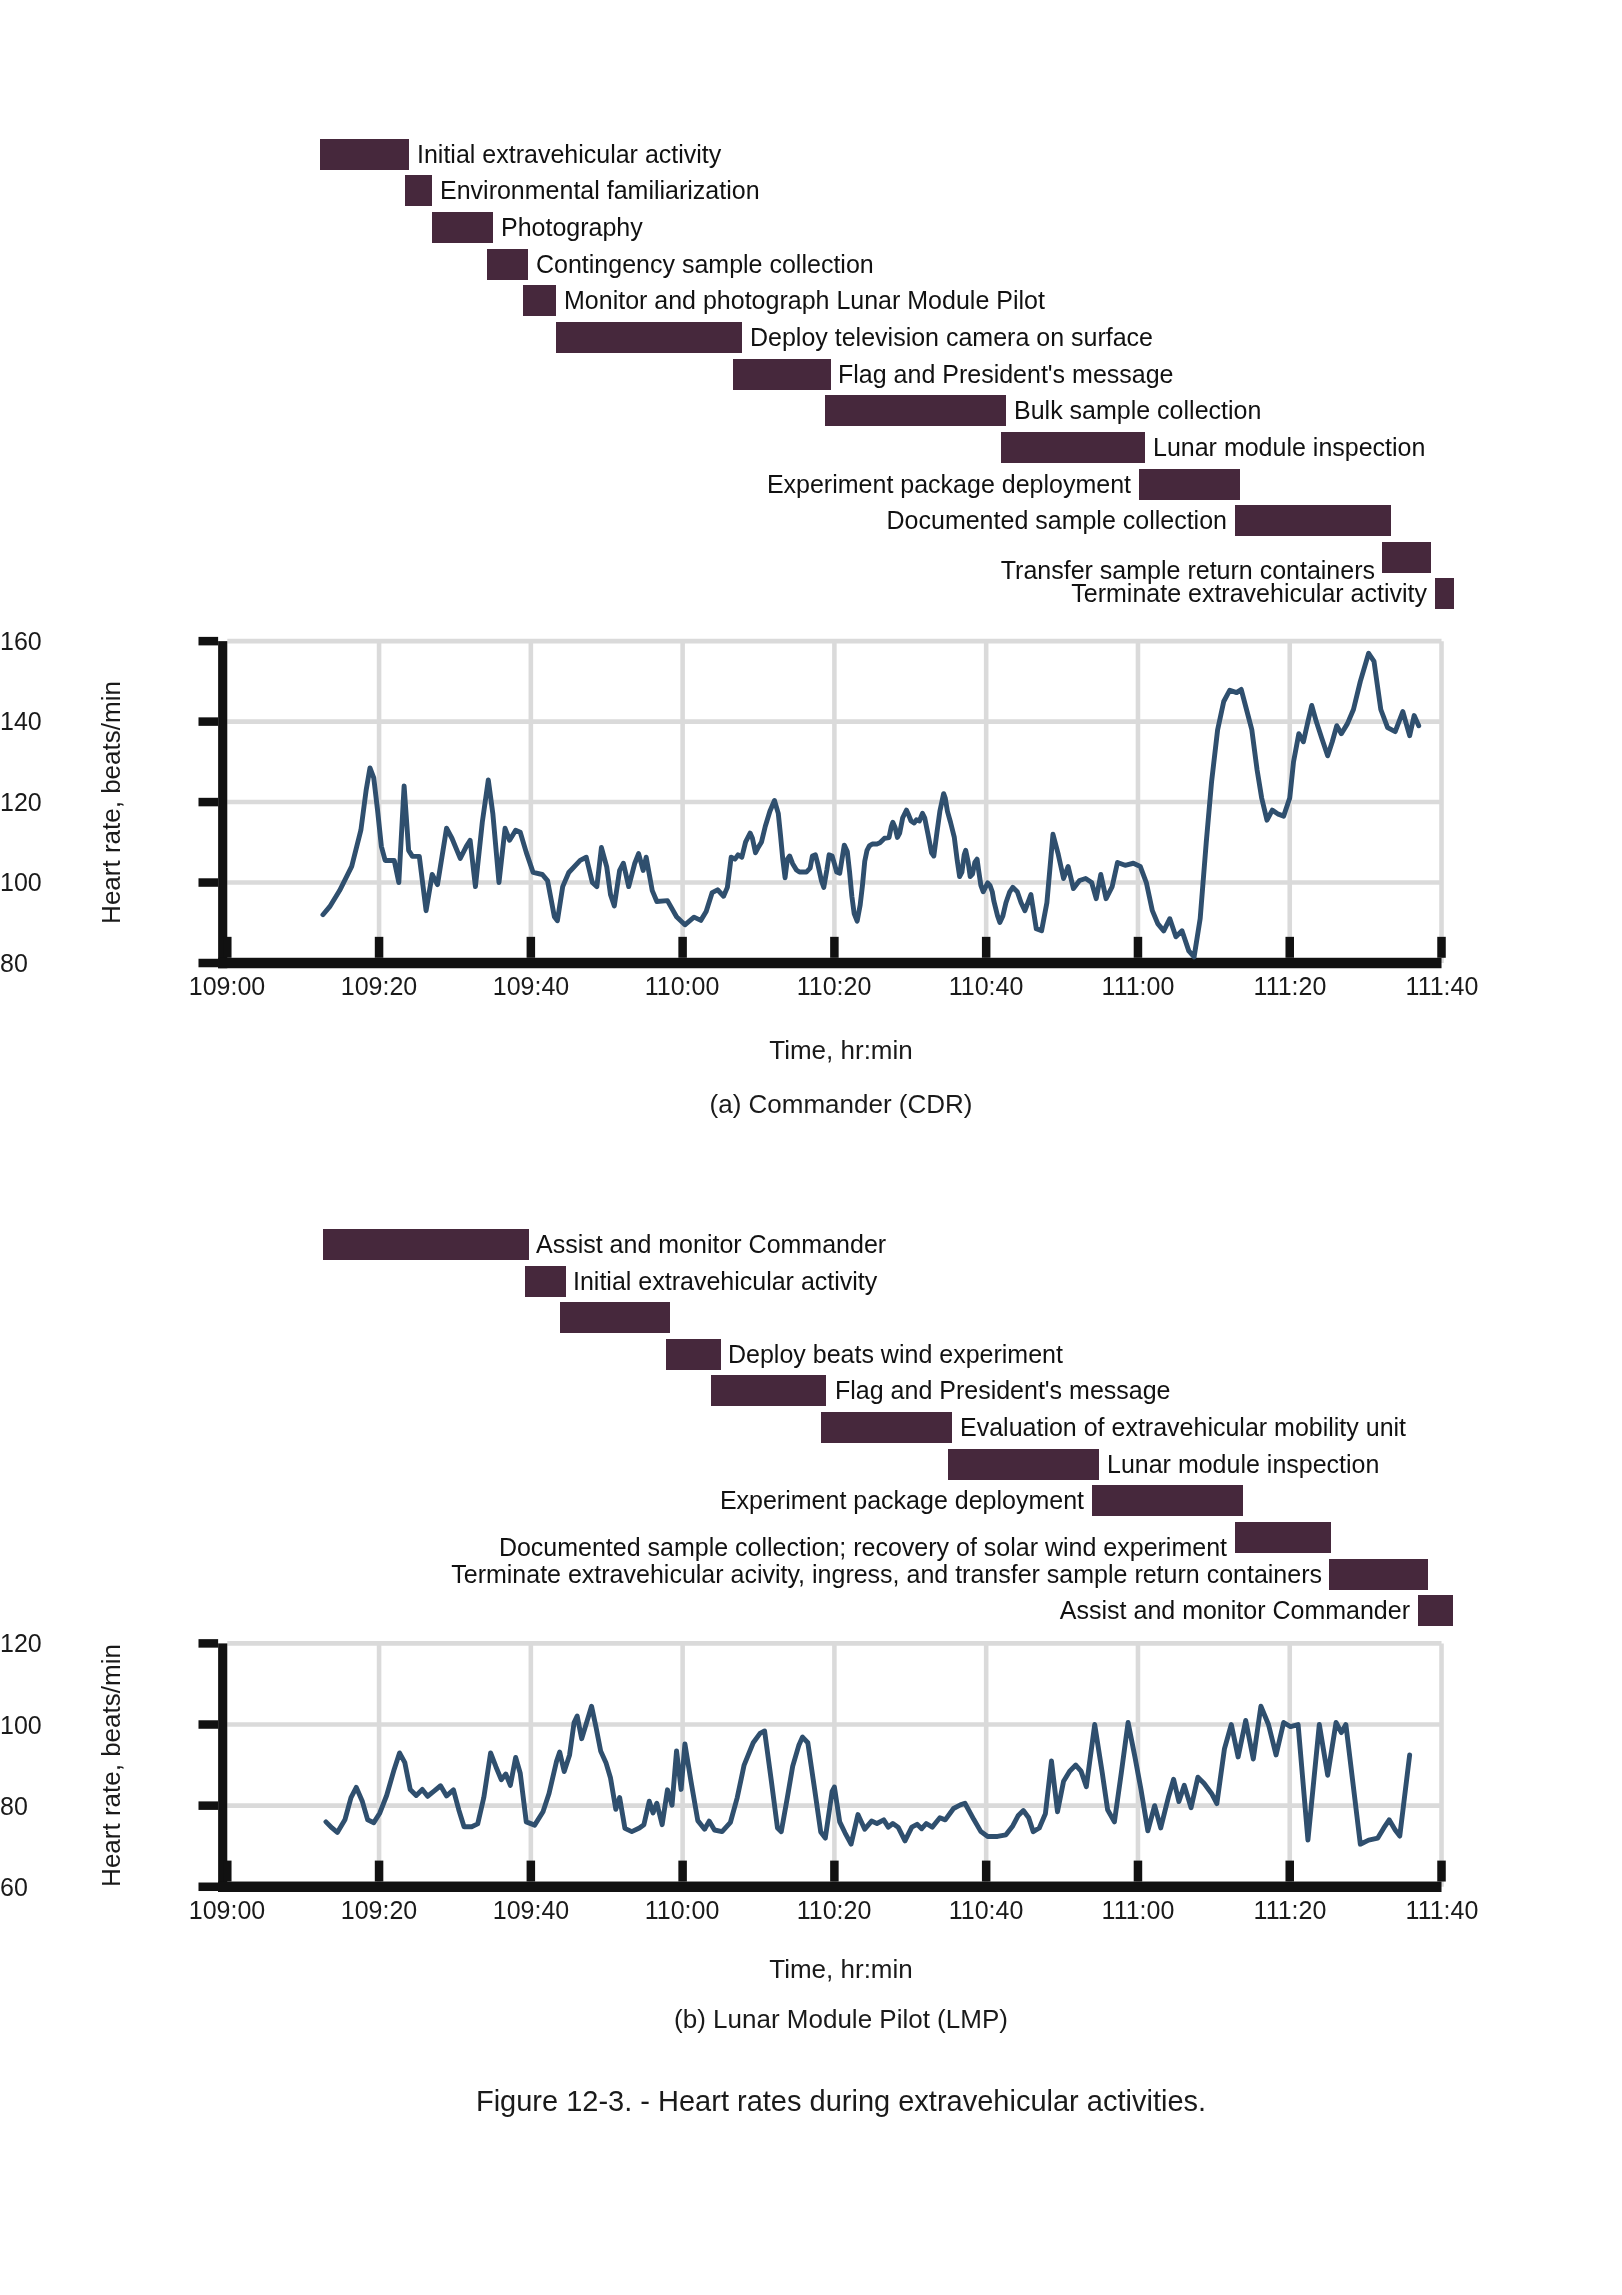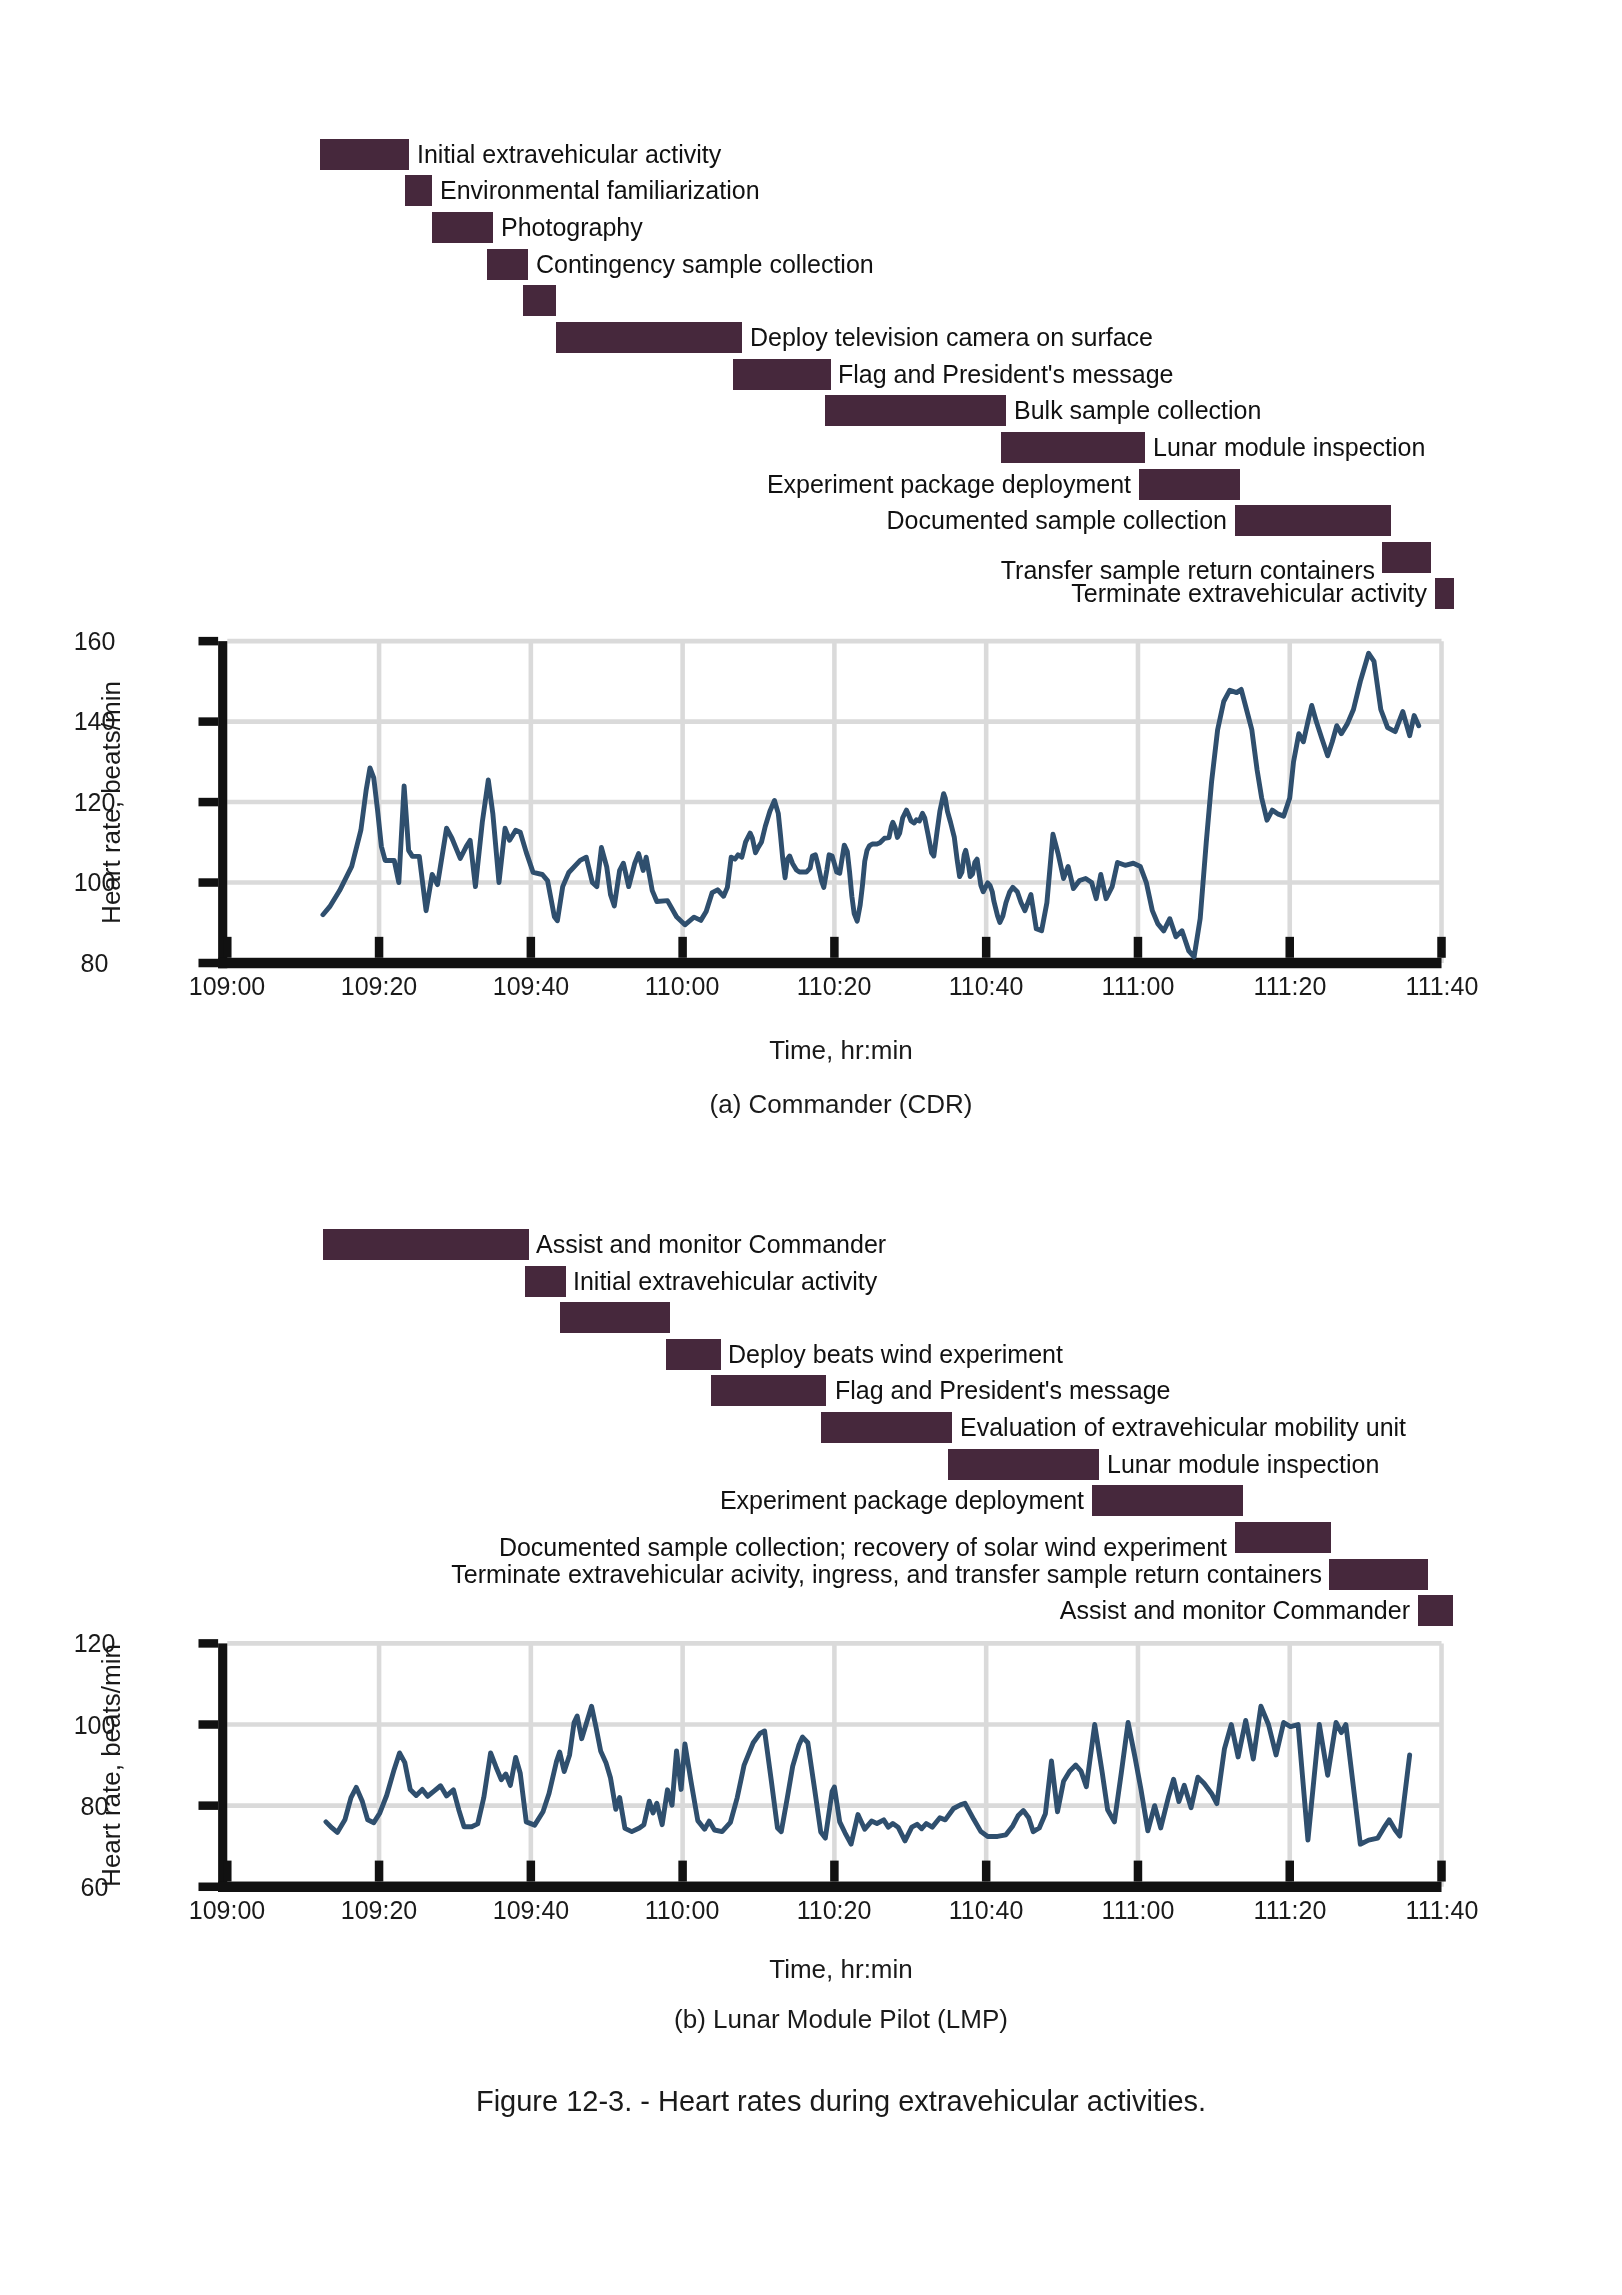--- a/index.html
+++ b/index.html
@@ -105,6 +105,7 @@
     <div class="gantt-bar" style="left: 487px; width: 41px; top: 249px; height: 31px; background: rgb(70, 40, 60);"></div>
     <div class="gantt-label" style="top: 249px; line-height: 31px; left: 536px;">Contingency sample collection</div>
     <div class="gantt-bar" style="left: 523px; width: 33px; top: 285px; height: 31px; background: rgb(70, 40, 60);"></div>
+    <div class="gantt-label" style="top: 285px; line-height: 31px; left: 564px;">Monitor and photograph Lunar Module Pilot</div>
     <div class="gantt-bar" style="left: 556px; width: 186px; top: 322px; height: 31px; background: rgb(70, 40, 60);"></div>
     <div class="gantt-label" style="top: 322px; line-height: 31px; left: 750px;">Deploy television camera on surface</div>
     <div class="gantt-bar" style="left: 733px; width: 98px; top: 359px; height: 31px; background: rgb(70, 40, 60);"></div>

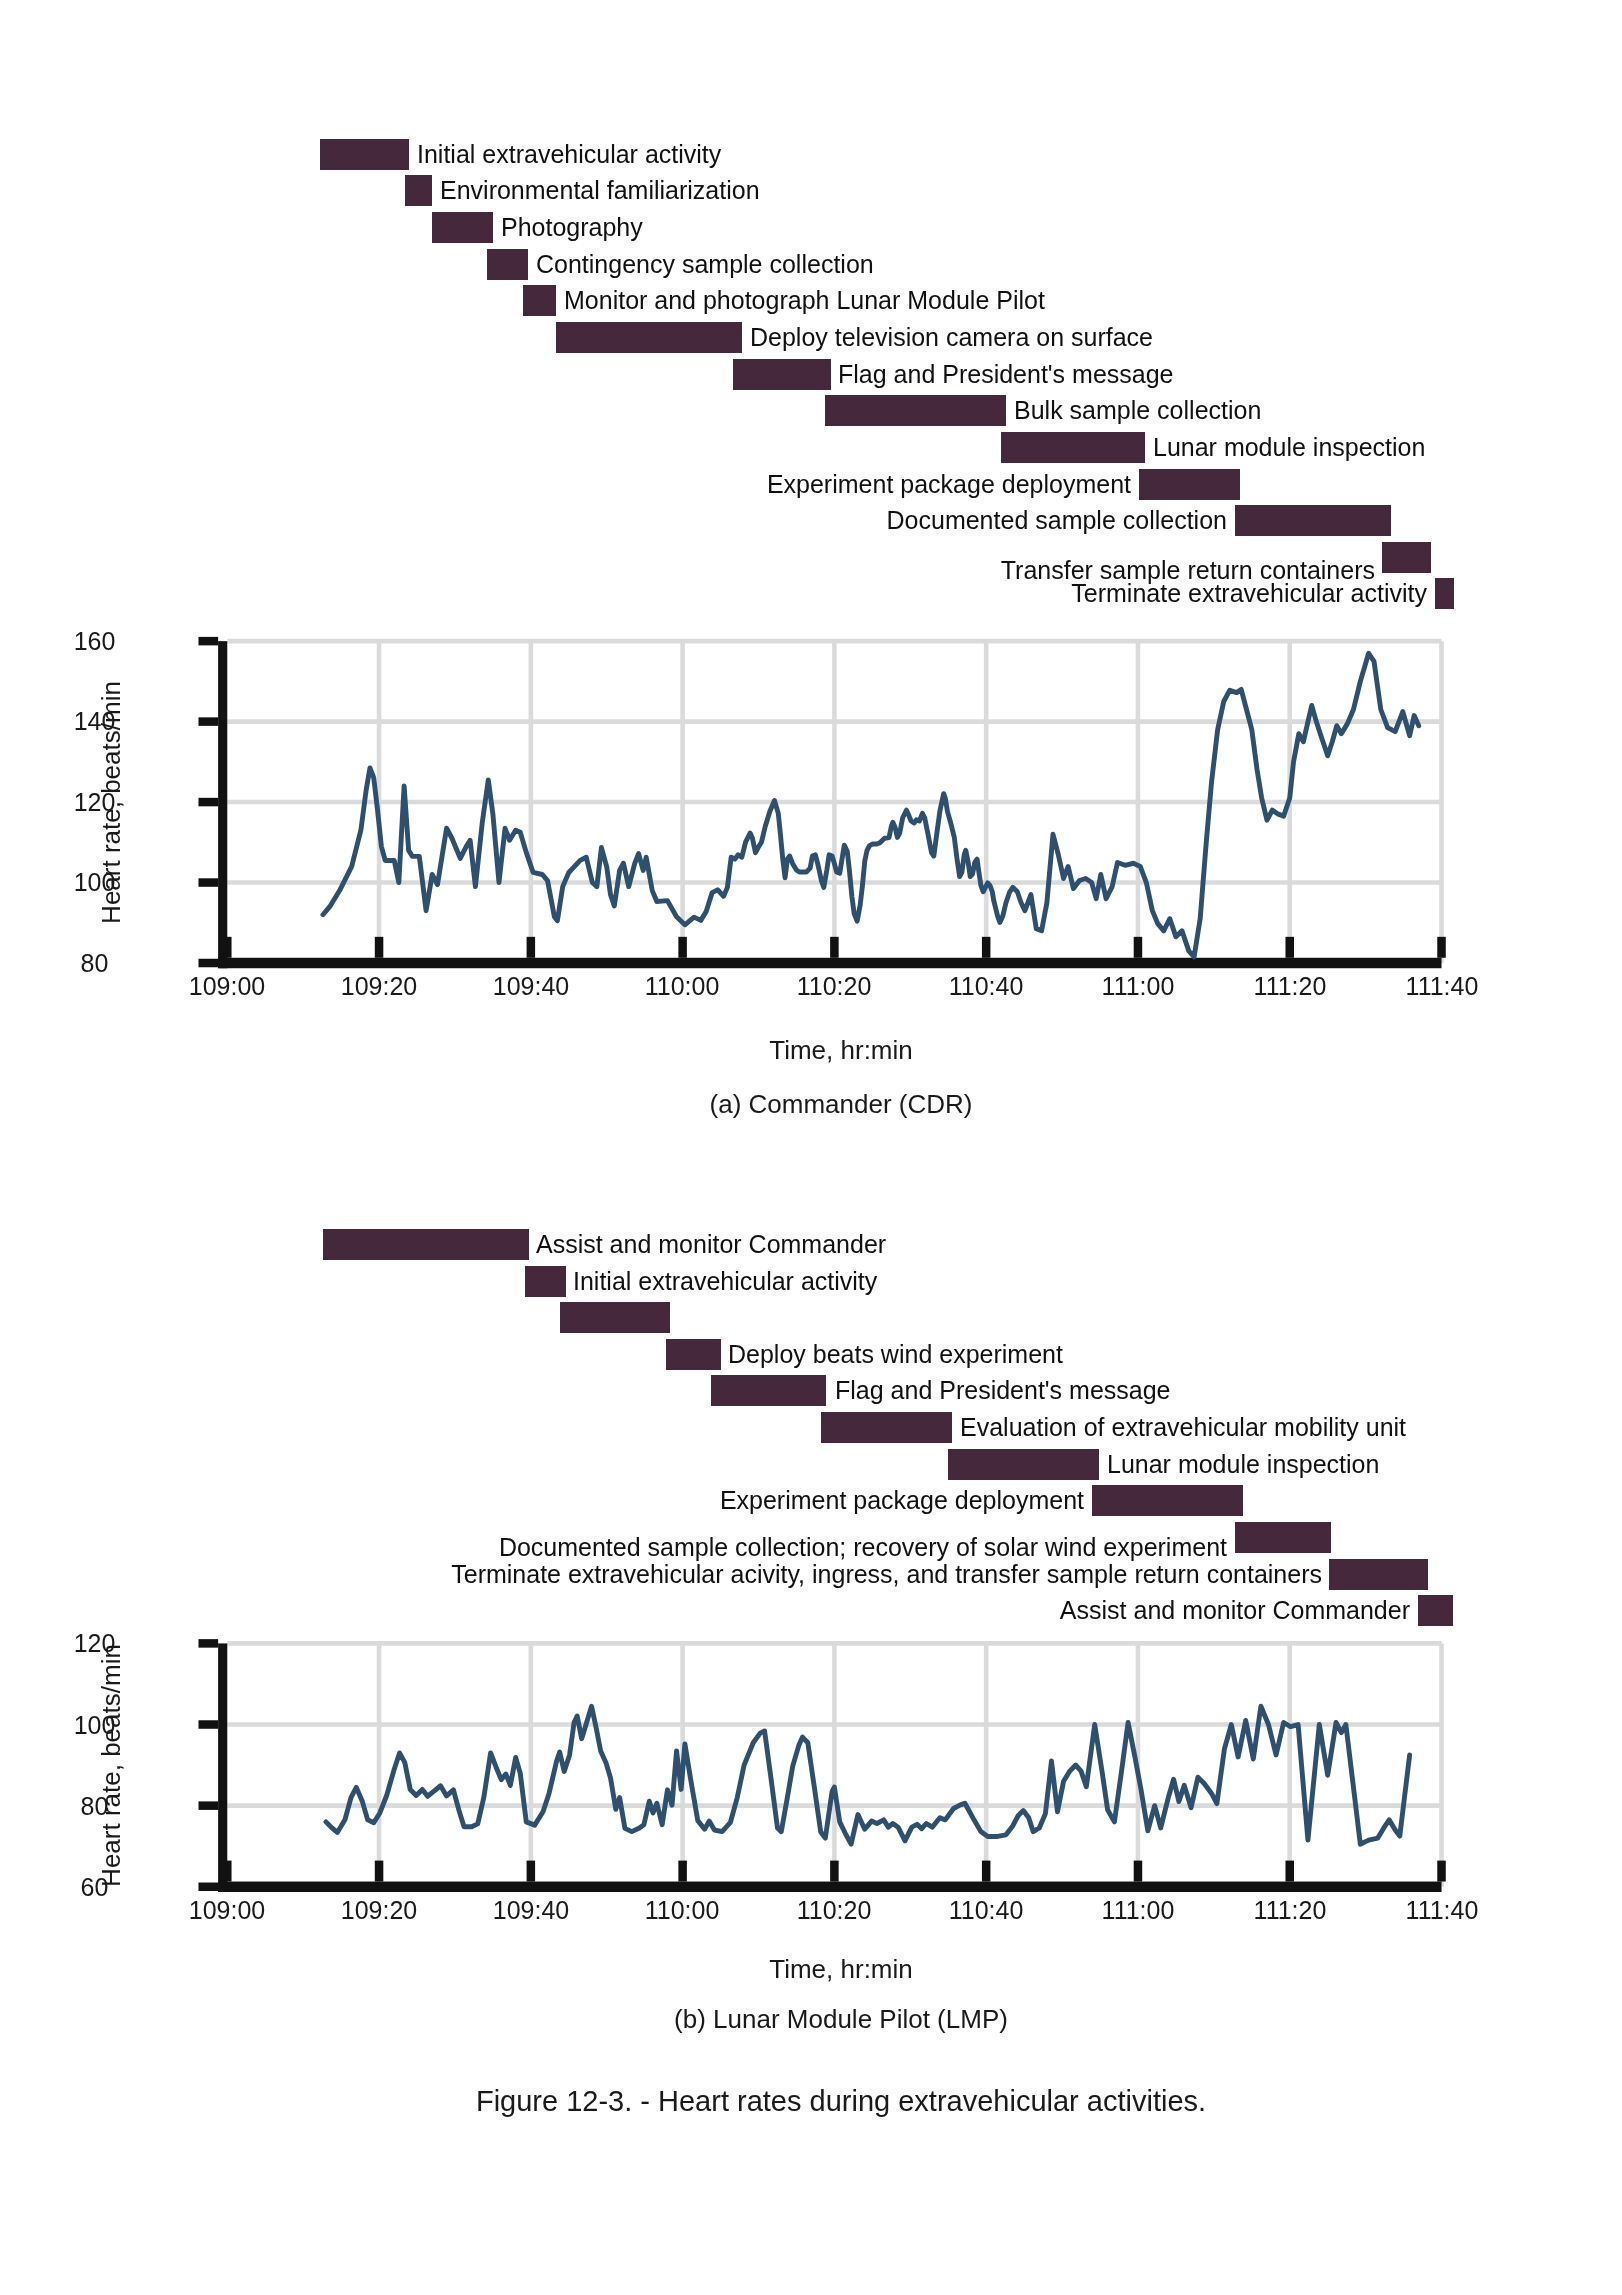--- a/index.html
+++ b/index.html
@@ -12,7 +12,7 @@
   .gantt-label{ position:absolute; font-size:25px; white-space:nowrap; color:#111; }
   .xtick { position:absolute; width:144px; margin-left:-72px; text-align:center;
            font-size:25px; white-space:nowrap; }
-  .ytick { position:absolute; left:0; width:189px; text-align:center;
+  .ytick { position:absolute; left:0; width:189px; text-align:left;
            font-size:25px; height:37px; line-height:37px; }
   .axis-title { position:absolute; left:49px; width:1584px; text-align:center;
                 font-size:26px; }

